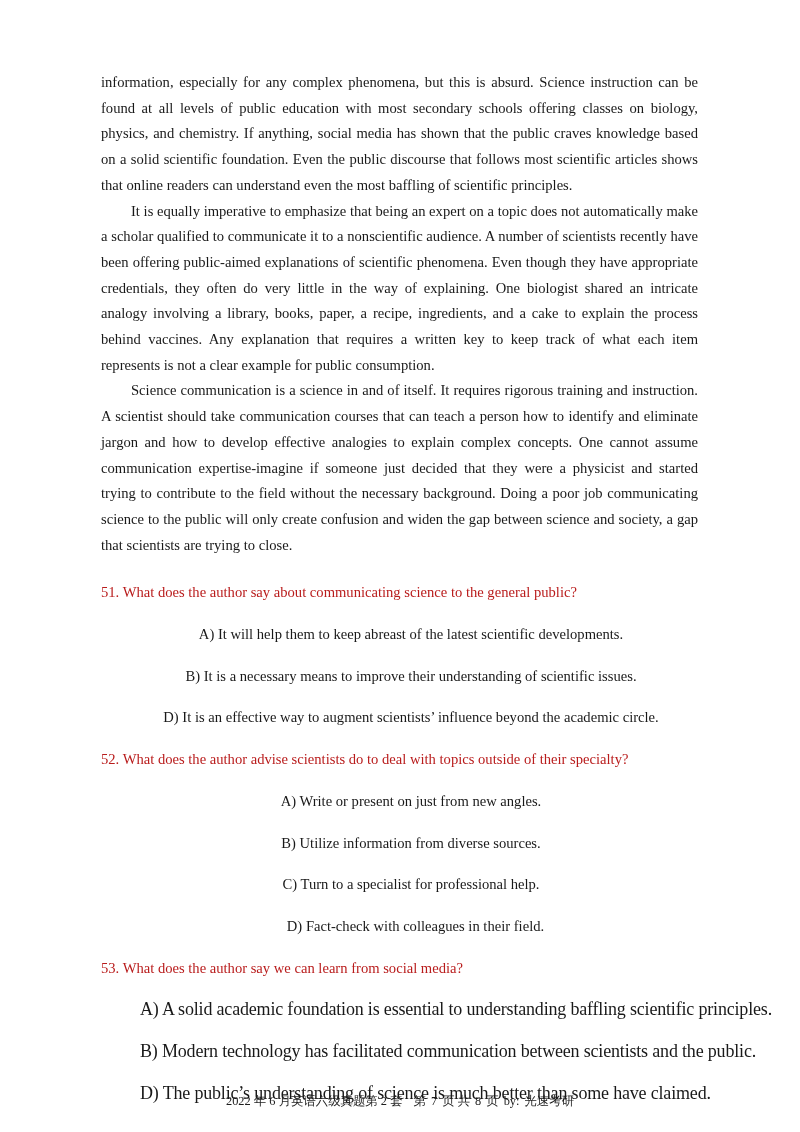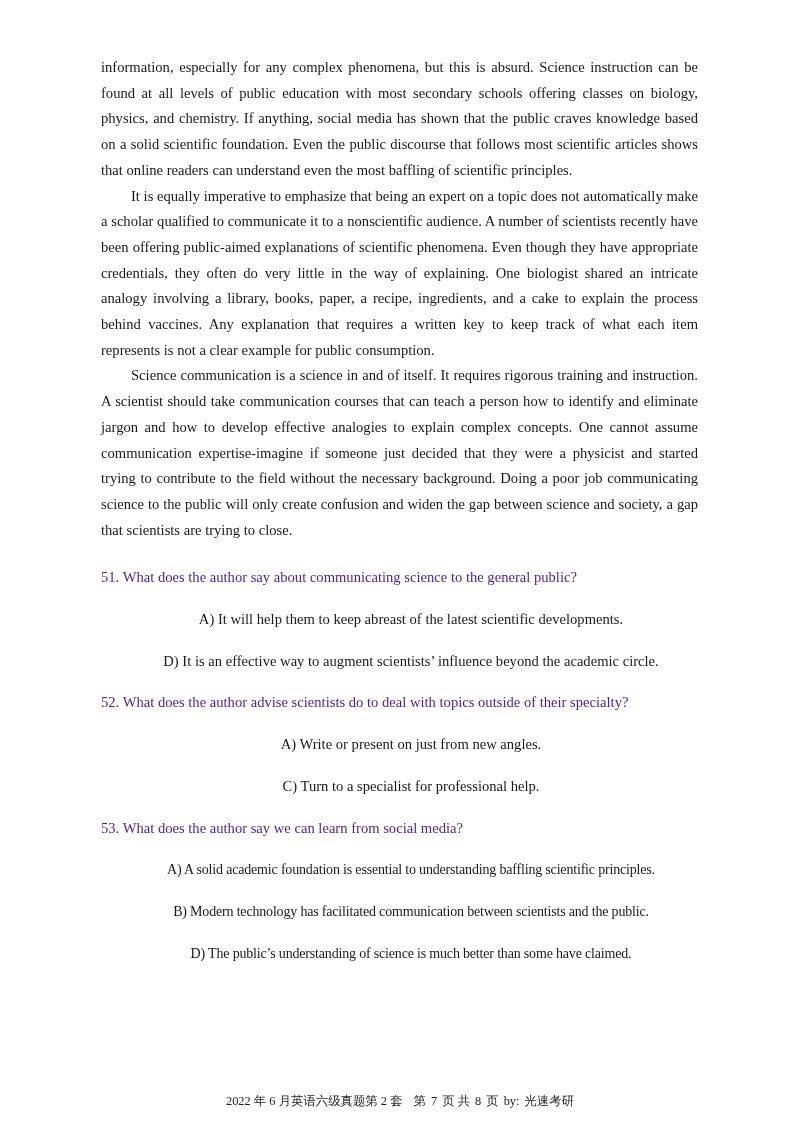--- a/index.html
+++ b/index.html
@@ -27,7 +27,7 @@
   .content {
     position: absolute;
     left: 101px;
-    top: 55px;
+    top: 70px;
     width: 597px;
   }
 

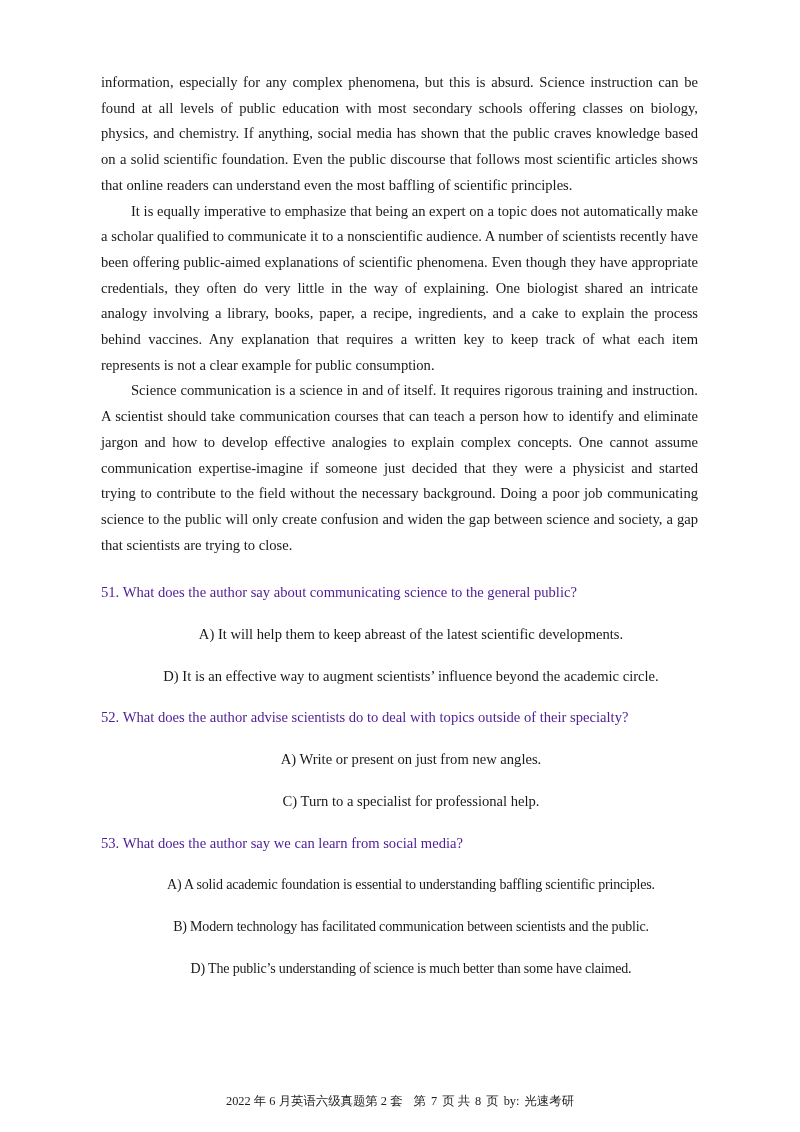--- a/index.html
+++ b/index.html
@@ -55,7 +55,7 @@
     margin: 0;
     font-size: 14.6px;
     line-height: 25.7px;
-    color: #4c1d95;
+    color: #b91c1c;
     text-align: left;
     padding-left: 0;
   }

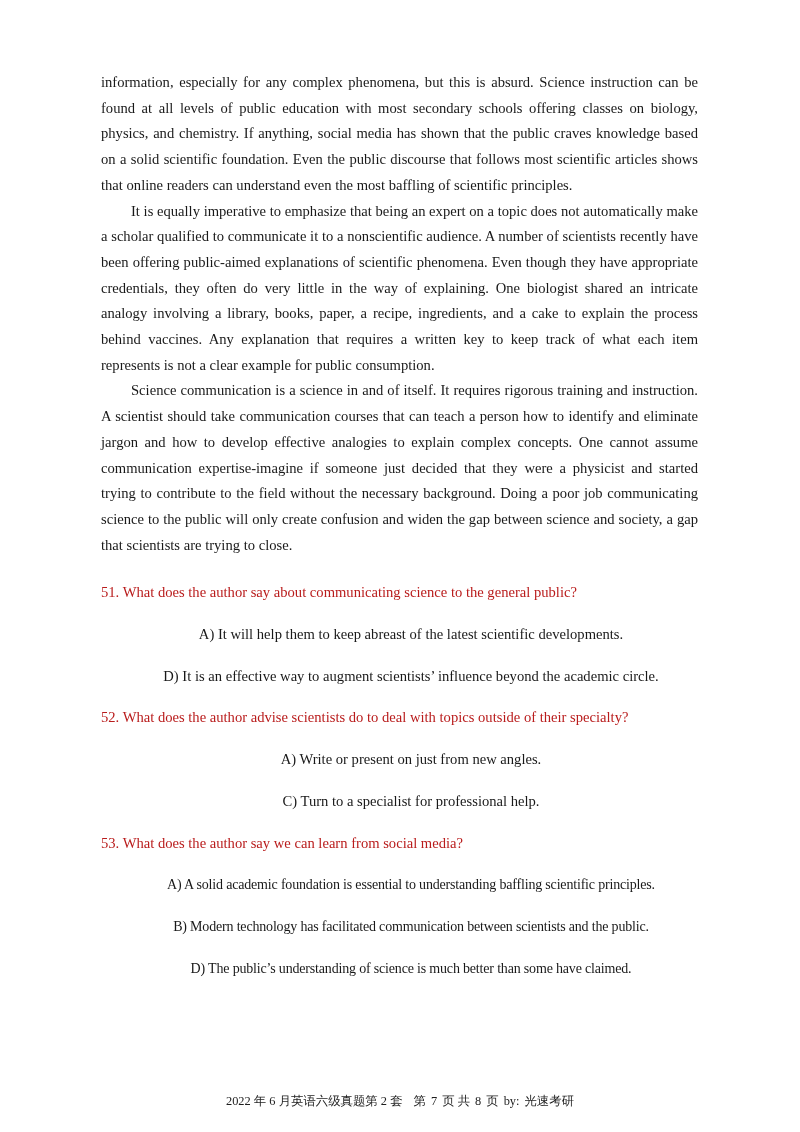--- a/index.html
+++ b/index.html
@@ -111,6 +111,7 @@
       <div class="qblock">
         <p class="qstem">51. What does the author say about communicating science to the general public?</p>
         <p class="qopt">A) It will help them to keep abreast of the latest scientific developments.</p>
+        <p class="qopt">B) It is a necessary means to improve their understanding of scientific issues.</p>
         <p class="qopt">D) It is an effective way to augment scientists’ influence beyond the academic circle.</p>
       </div>
 

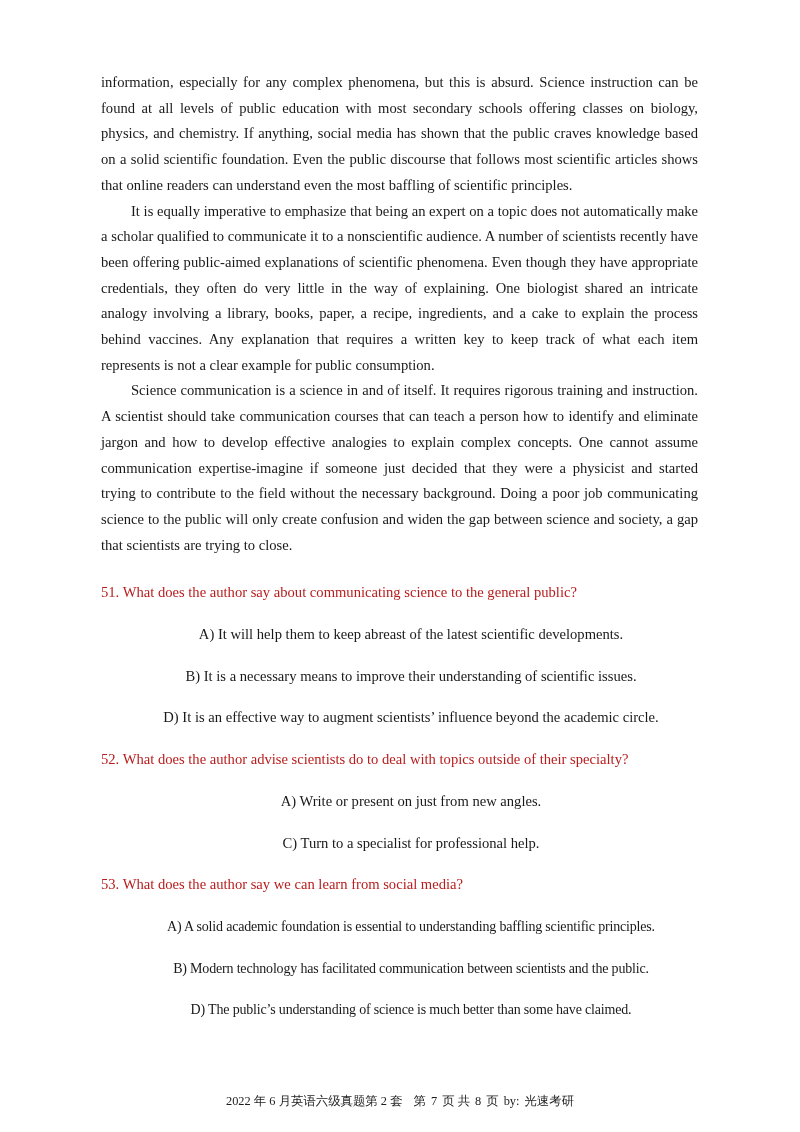--- a/index.html
+++ b/index.html
@@ -118,6 +118,7 @@
       <div class="qblock">
         <p class="qstem">52. What does the author advise scientists do to deal with topics outside of their specialty?</p>
         <p class="qopt">A) Write or present on just from new angles.</p>
+        <p class="qopt">B) Utilize information from diverse sources.</p>
         <p class="qopt">C) Turn to a specialist for professional help.</p>
       </div>
 

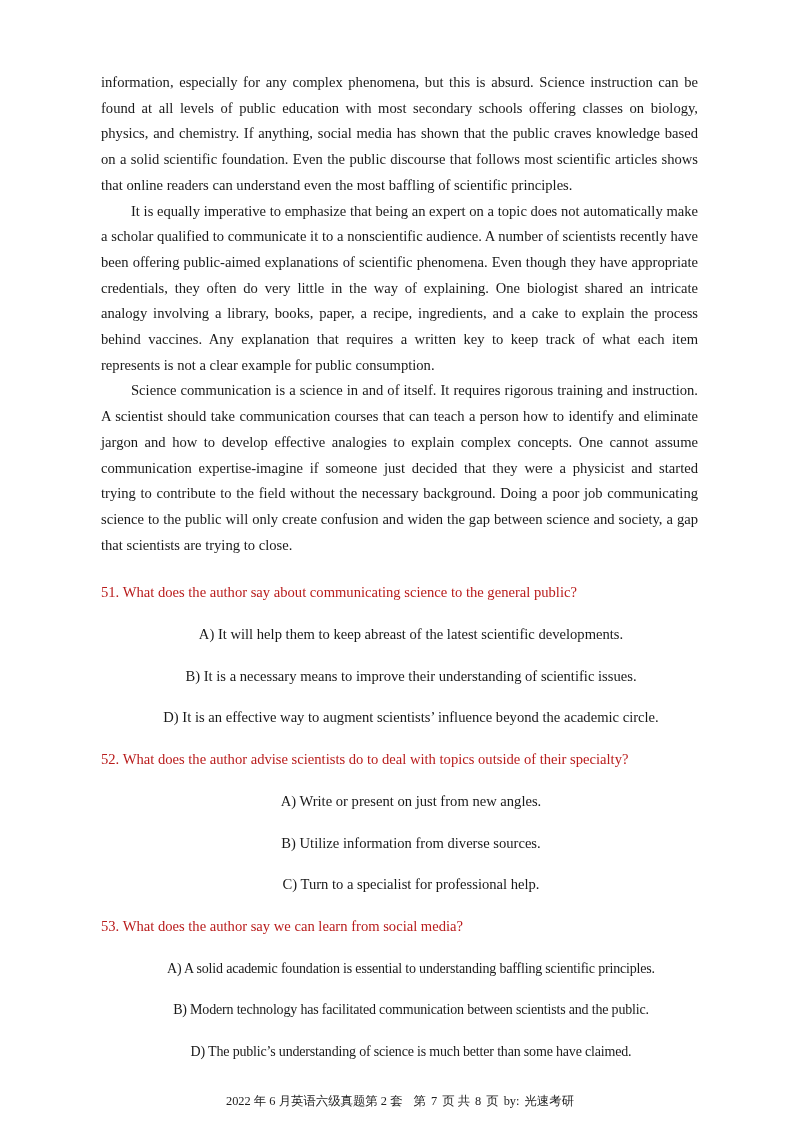--- a/index.html
+++ b/index.html
@@ -120,6 +120,7 @@
         <p class="qopt">A) Write or present on just from new angles.</p>
         <p class="qopt">B) Utilize information from diverse sources.</p>
         <p class="qopt">C) Turn to a specialist for professional help.</p>
+        <p class="qopt extra-indent">D) Fact-check with colleagues in their field.</p>
       </div>
 
       <div class="qblock condensed">

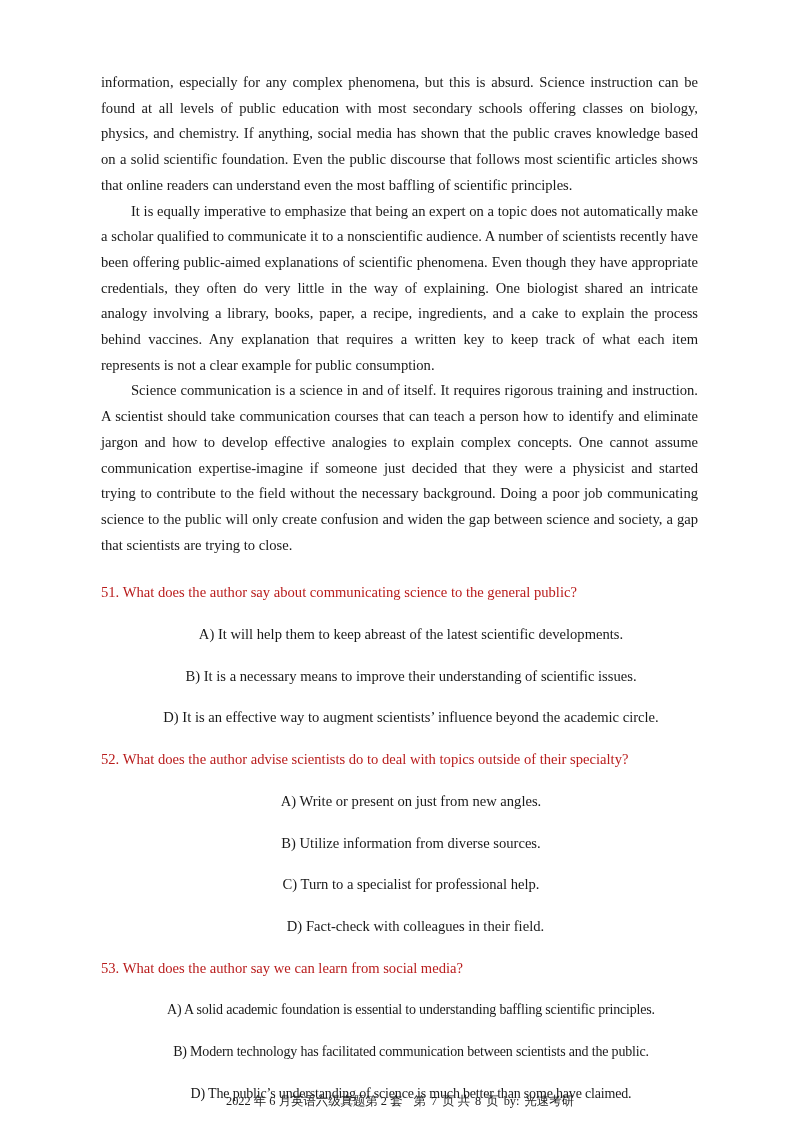--- a/index.html
+++ b/index.html
@@ -73,7 +73,7 @@
   }
   
   .qblock.condensed .qopt {
-    font-size: 14px;
+    font-size: 18px;
     letter-spacing: -0.18px;
   }
 

